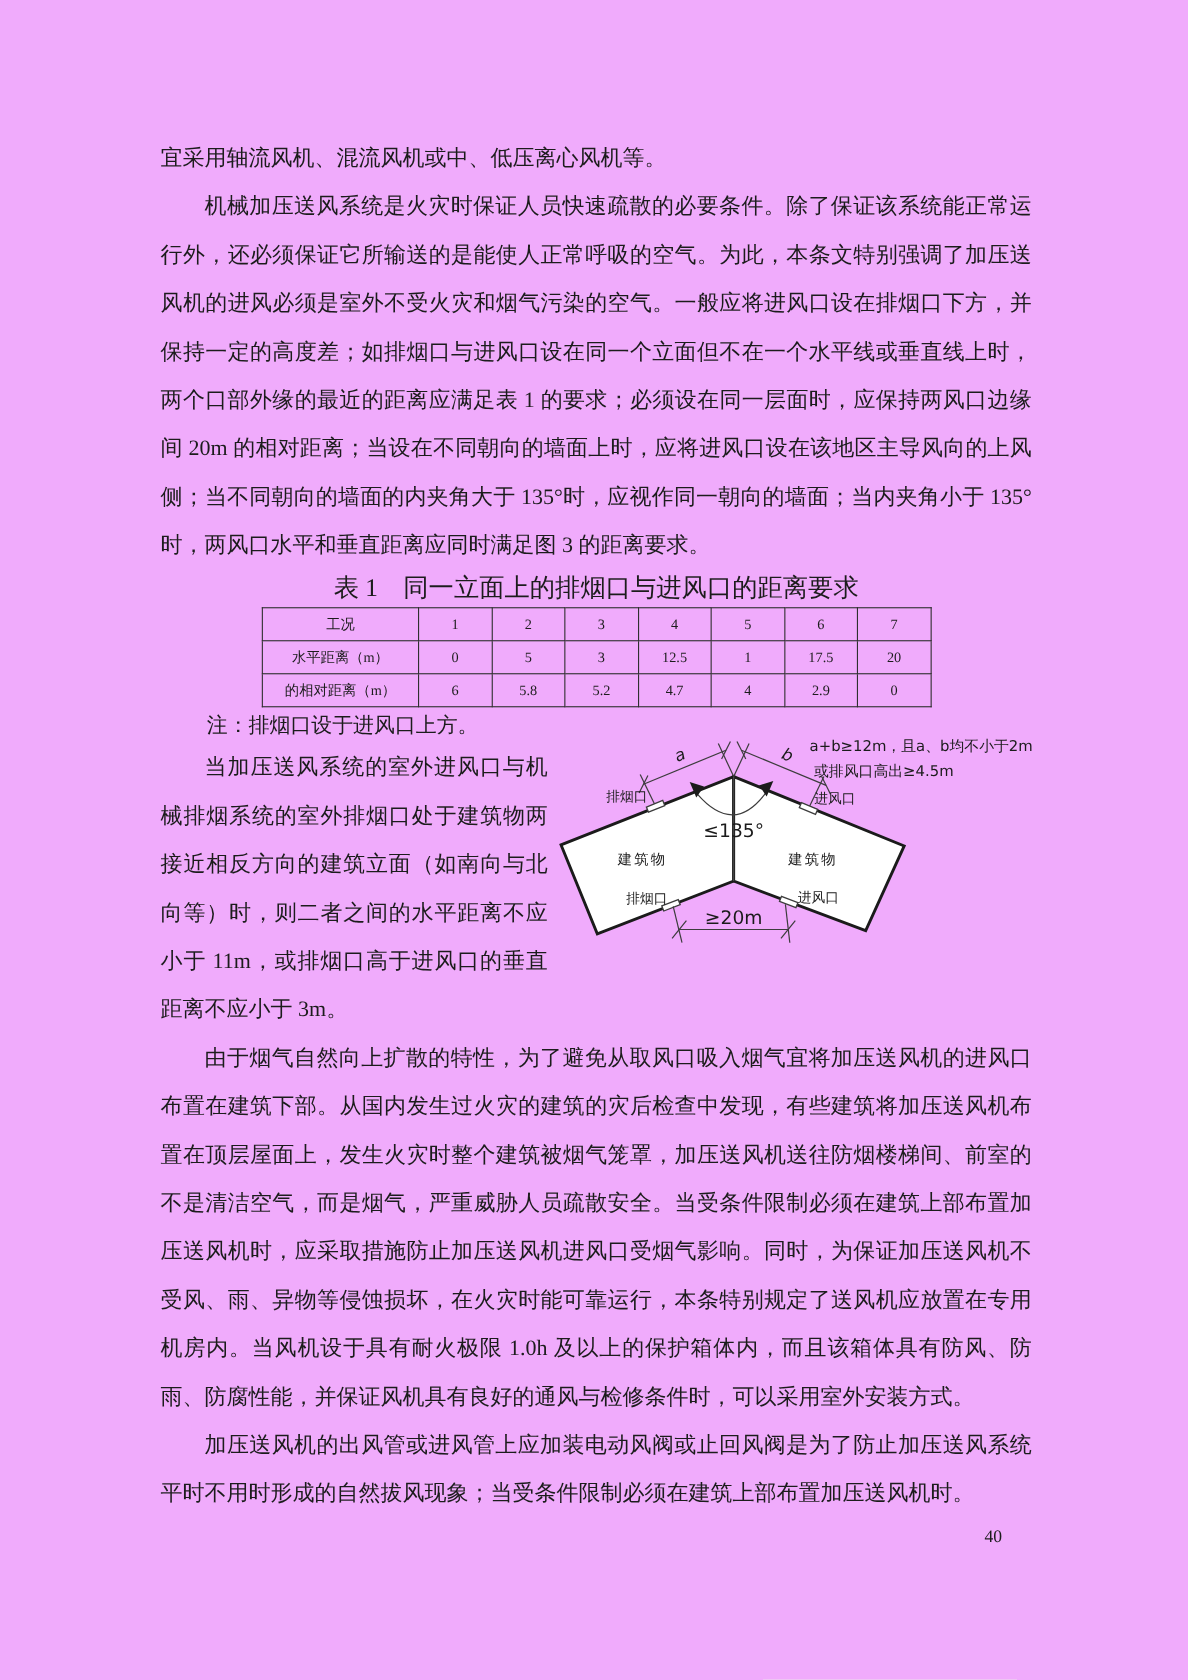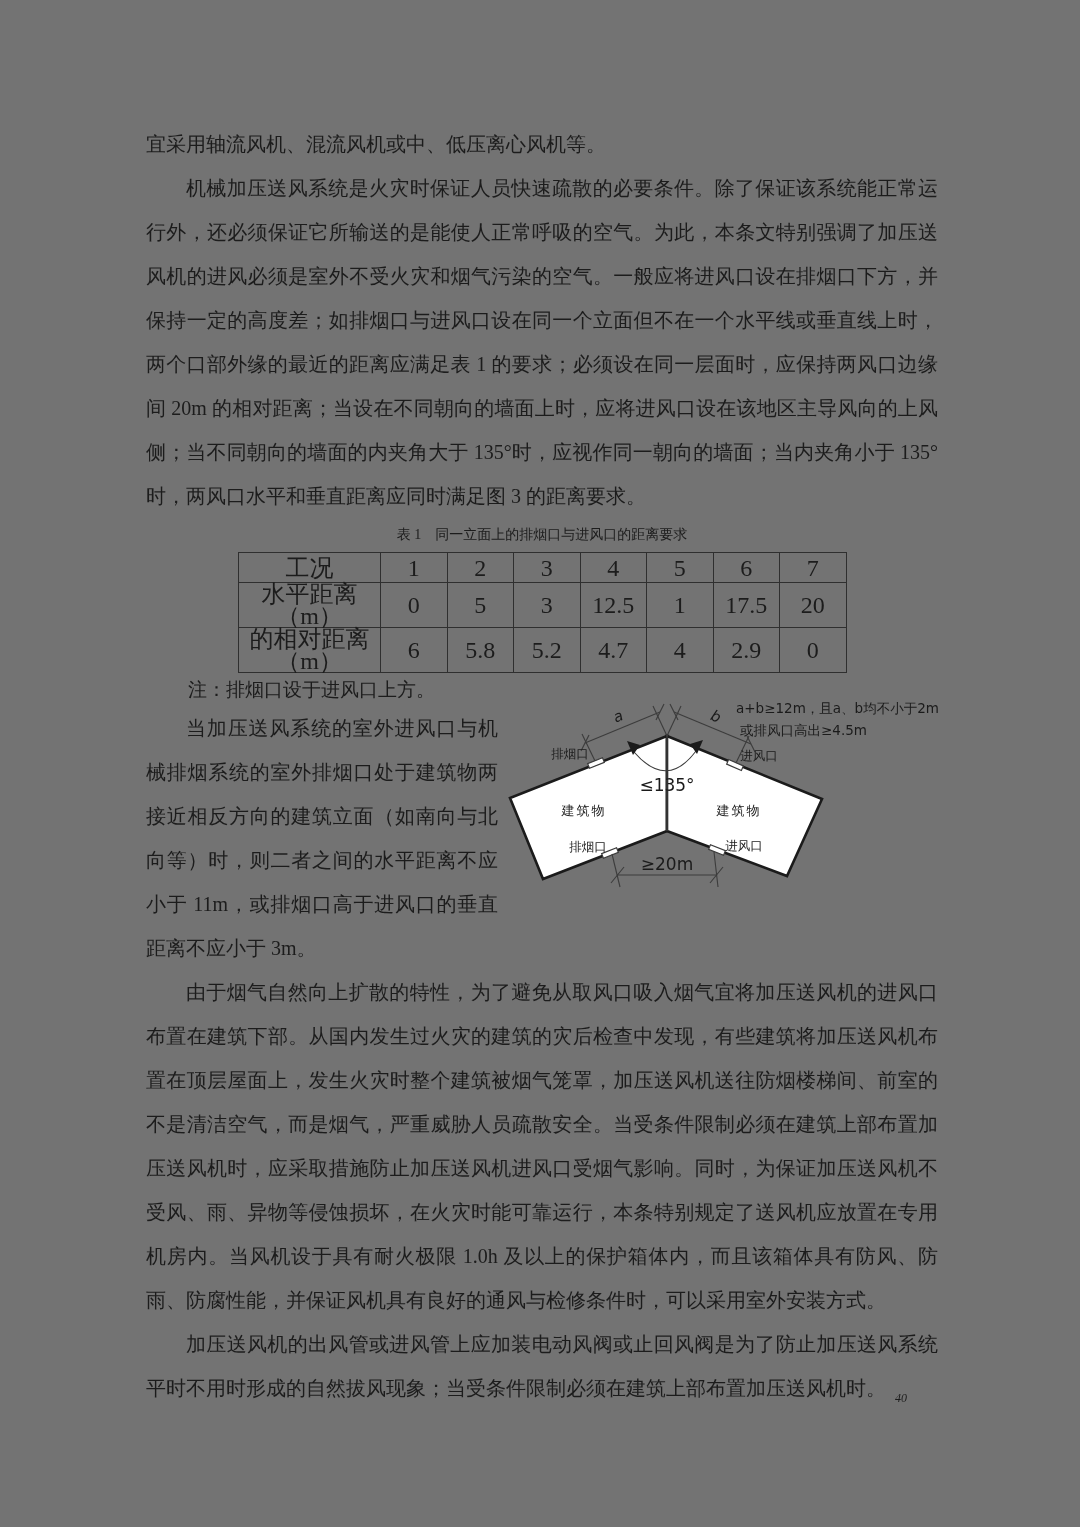--- a/index.html
+++ b/index.html
@@ -6,7 +6,7 @@
   .page{
     position:relative;
     width:1080px;height:1527px;
-    background:#737373;
+    background:#f0abfc;
     margin:0 auto;
     font-family:"Liberation Serif","DejaVu Serif",serif;
     color:#1c1c1c;

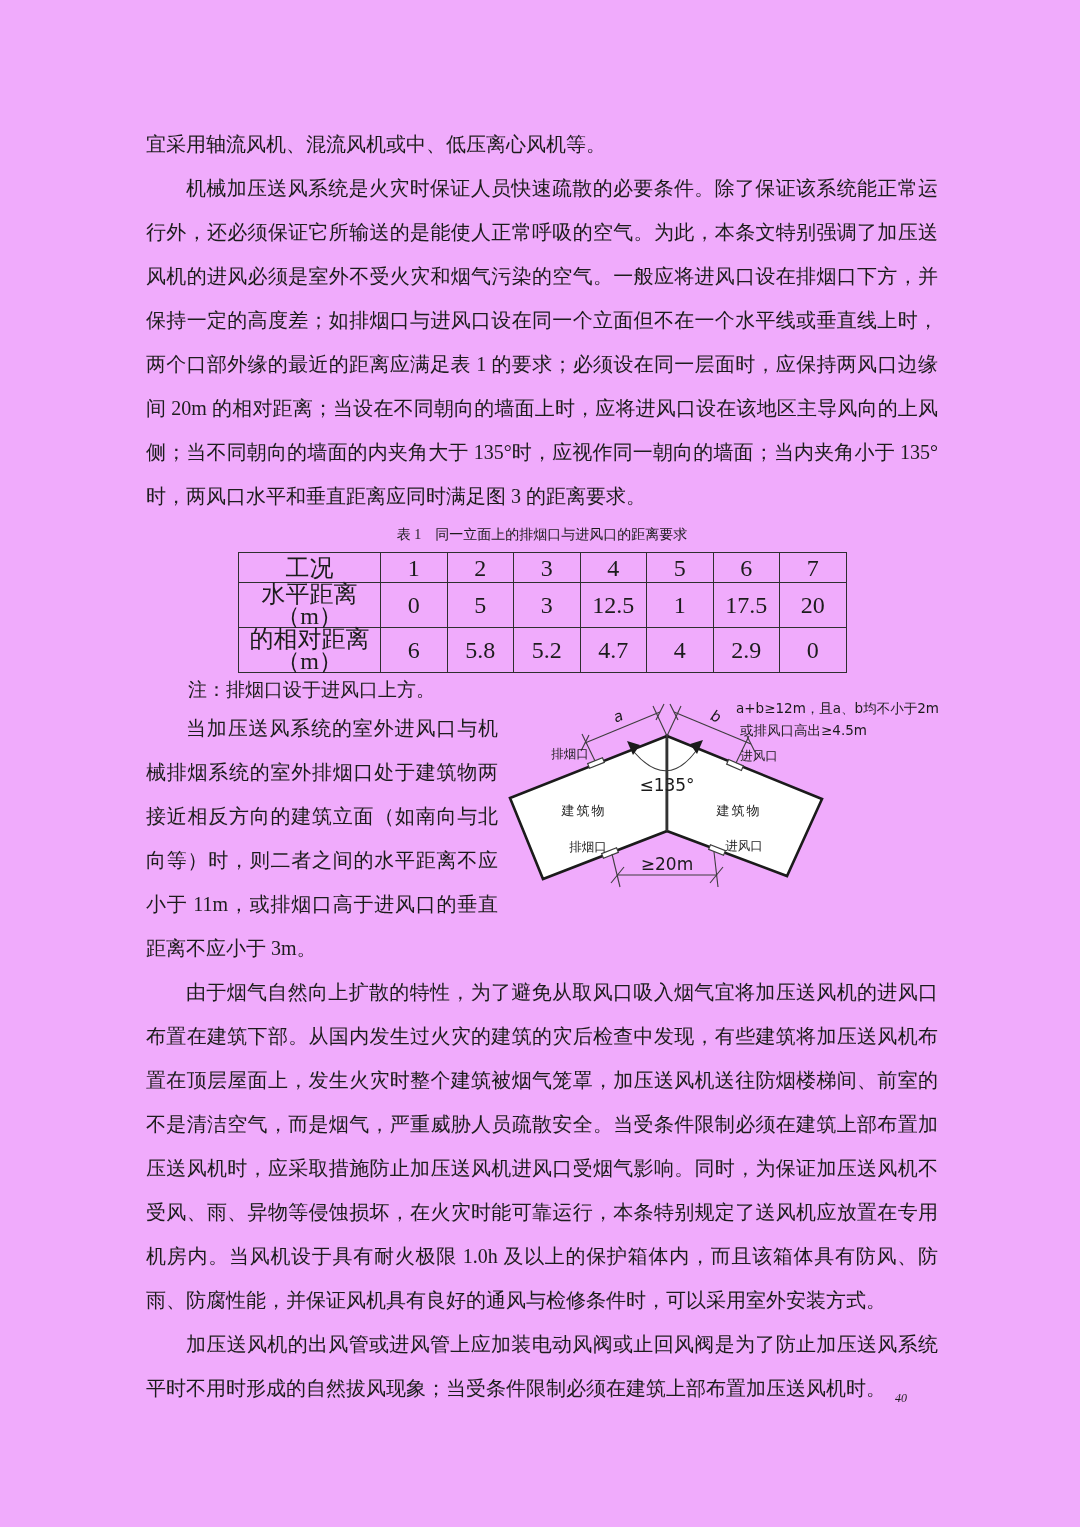--- a/index.html
+++ b/index.html
@@ -24,7 +24,7 @@
   
   .t1-caption{
     width:608px;margin:0 0 0 92px;
-    font-size:14px;line-height:34px;
+    font-size:23px;line-height:34px;
     text-align:center;text-indent:0;
   }
   .t1-wrap{margin-left:92px;}

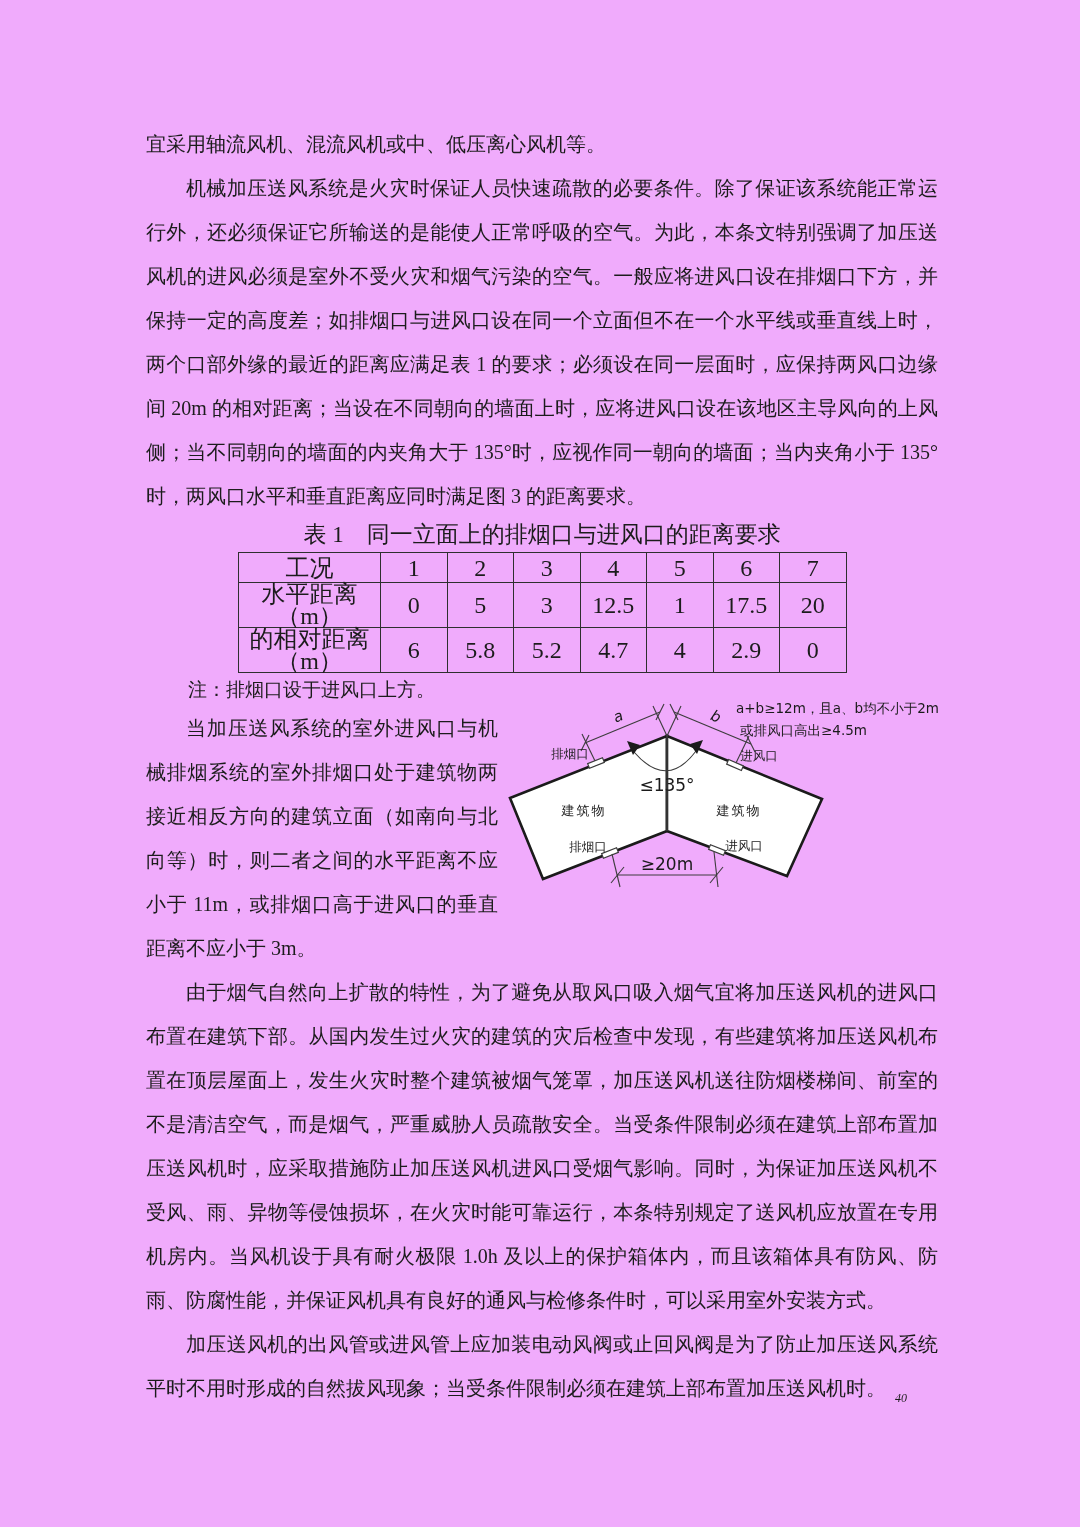--- a/index.html
+++ b/index.html
@@ -30,7 +30,7 @@
   .t1-wrap{margin-left:92px;}
   table.t1{
     border-collapse:collapse;table-layout:fixed;width:608px;
-    font-size:24px;line-height:22px;
+    font-size:13px;line-height:22px;
   }
   table.t1 td{
     border:1.6px solid #2f2f2f;

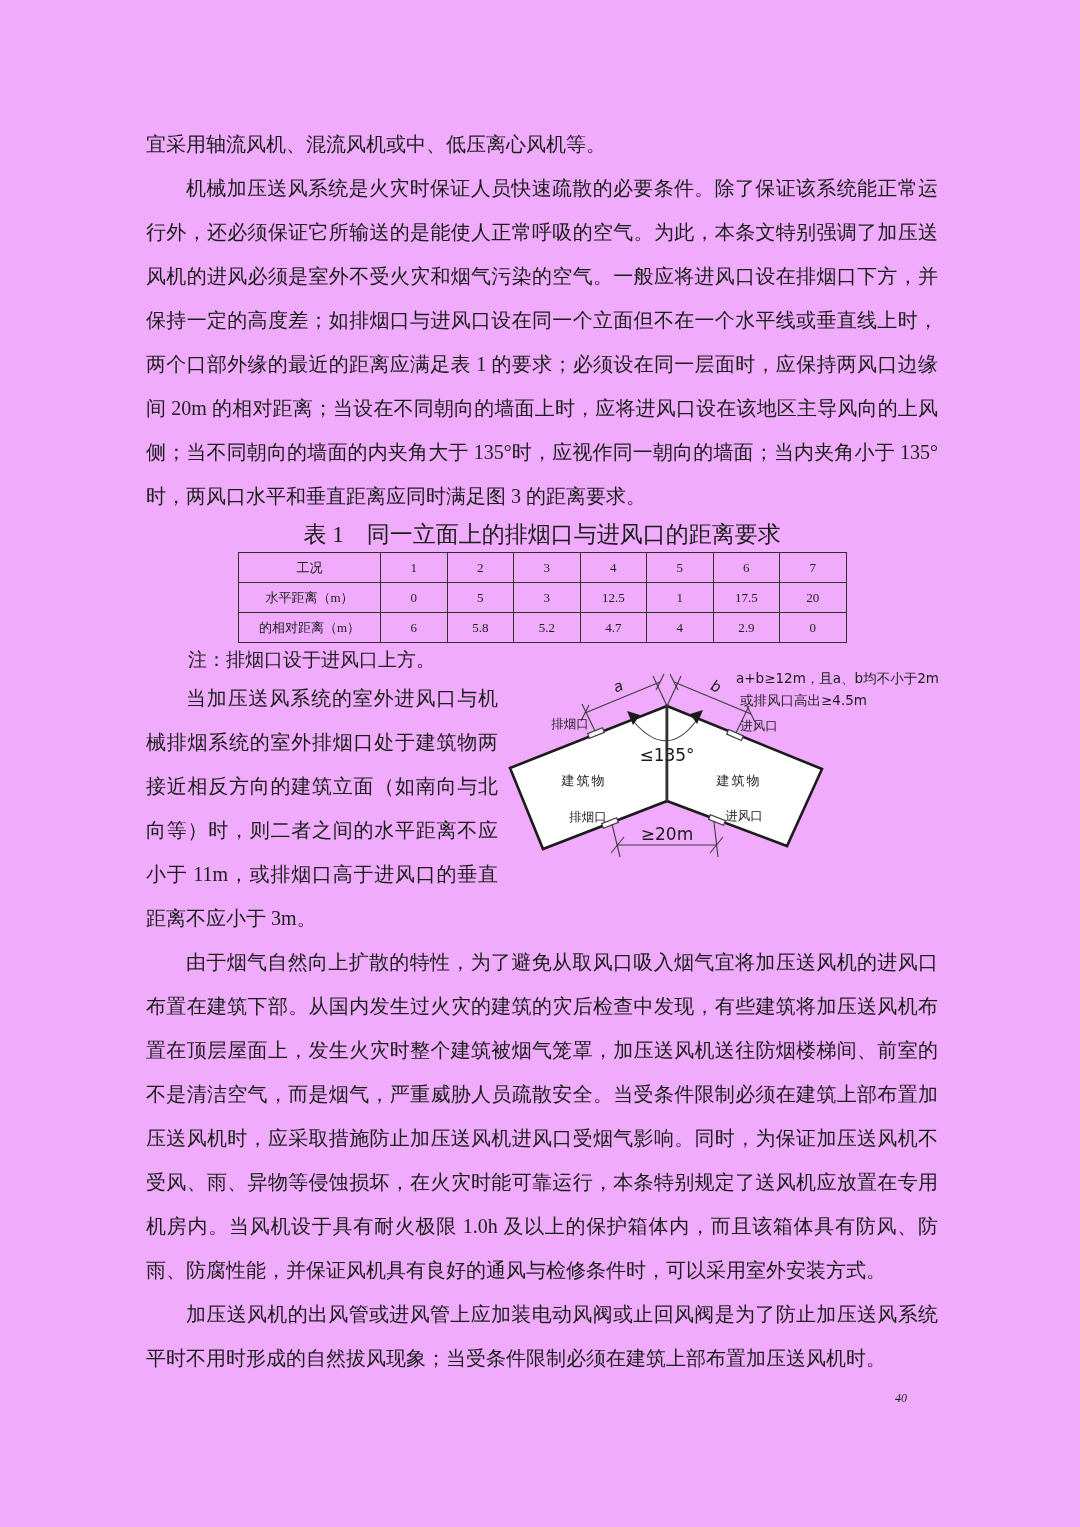--- a/index.html
+++ b/index.html
@@ -67,7 +67,7 @@
 
   .pagenum{
     position:absolute;left:895px;top:1386px;
-    font-size:12px;line-height:24px;font-style:italic;
+    font-size:16px;line-height:24px;
   }
 </style>
 </head>

